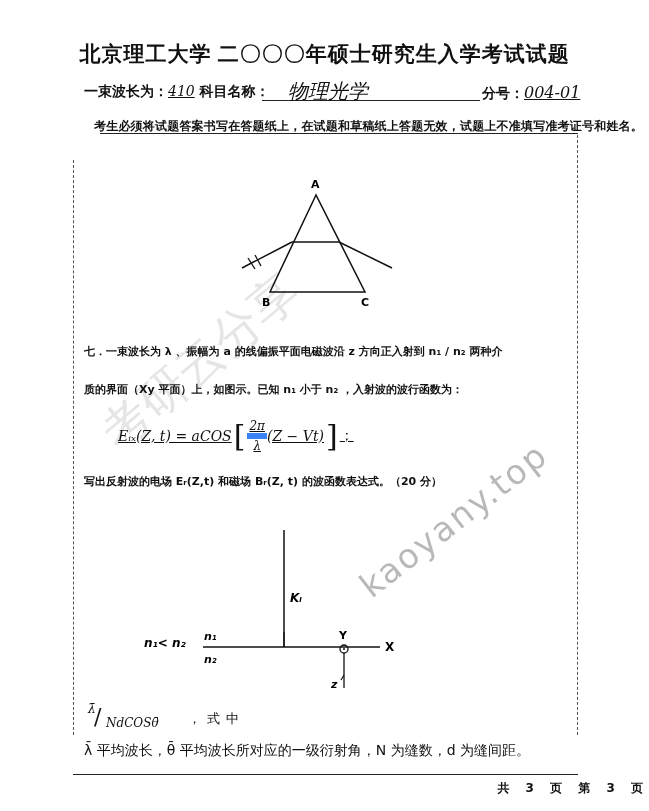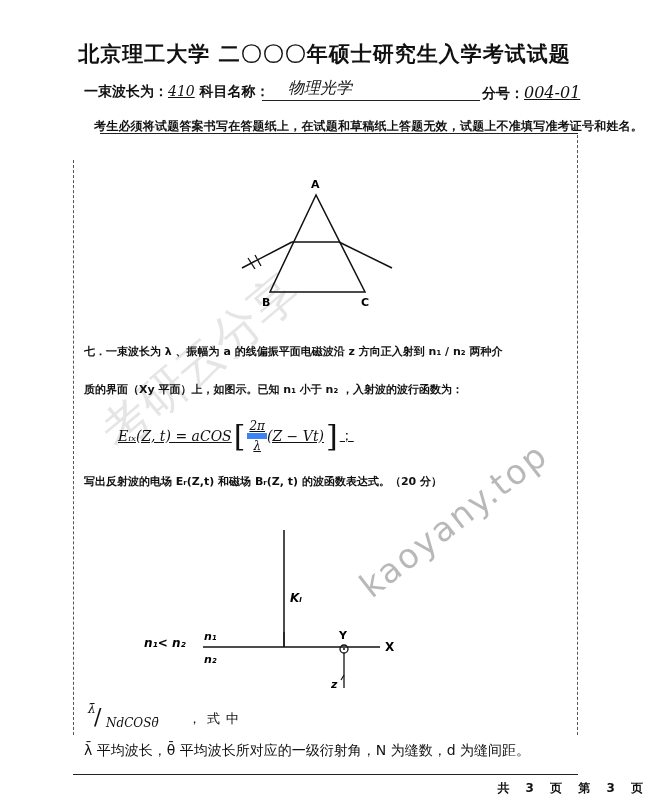--- a/index.html
+++ b/index.html
@@ -8,7 +8,7 @@
     font-family: "DejaVu Sans", sans-serif; color: #111;
   }
   .abs { position: absolute; }
-  .title { left: 0; width: 649px; top: 40px; text-align: center; font-size: 21px; font-weight: bold; letter-spacing: 1px; }
+  .title { left: 0; width: 649px; top: 40px; text-align: center; font-size: 21px; font-weight: bold; letter-spacing: 1px; font-family: Liberation Serif, serif; }
   .meta { top: 83px; left: 84px; font-size: 14px; font-weight: bold; }
   .hand { font-family: "DejaVu Serif", serif; font-style: italic; font-weight: normal; }
   .u { text-decoration: underline; }

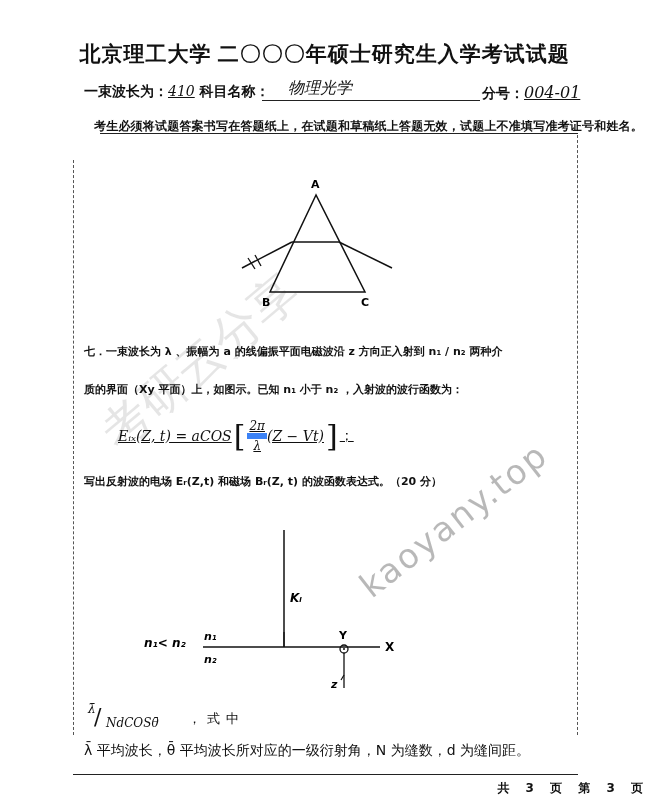--- a/index.html
+++ b/index.html
@@ -40,7 +40,7 @@
   <span>科目名称：</span>
 </div>
 <div class="abs" style="left:262px; top:78px; width:218px; border-bottom:1px solid #222; height:22px;">
-  <span class="hand" style="font-size:16px; margin-left:26px;">物理光学</span>
+  <span class="hand" style="font-size:20px; margin-left:26px;">物理光学</span>
 </div>
 <div class="abs meta" style="left:482px;">
   <span>分号：</span><span class="hand u" style="font-size:16px;">004-01</span>

